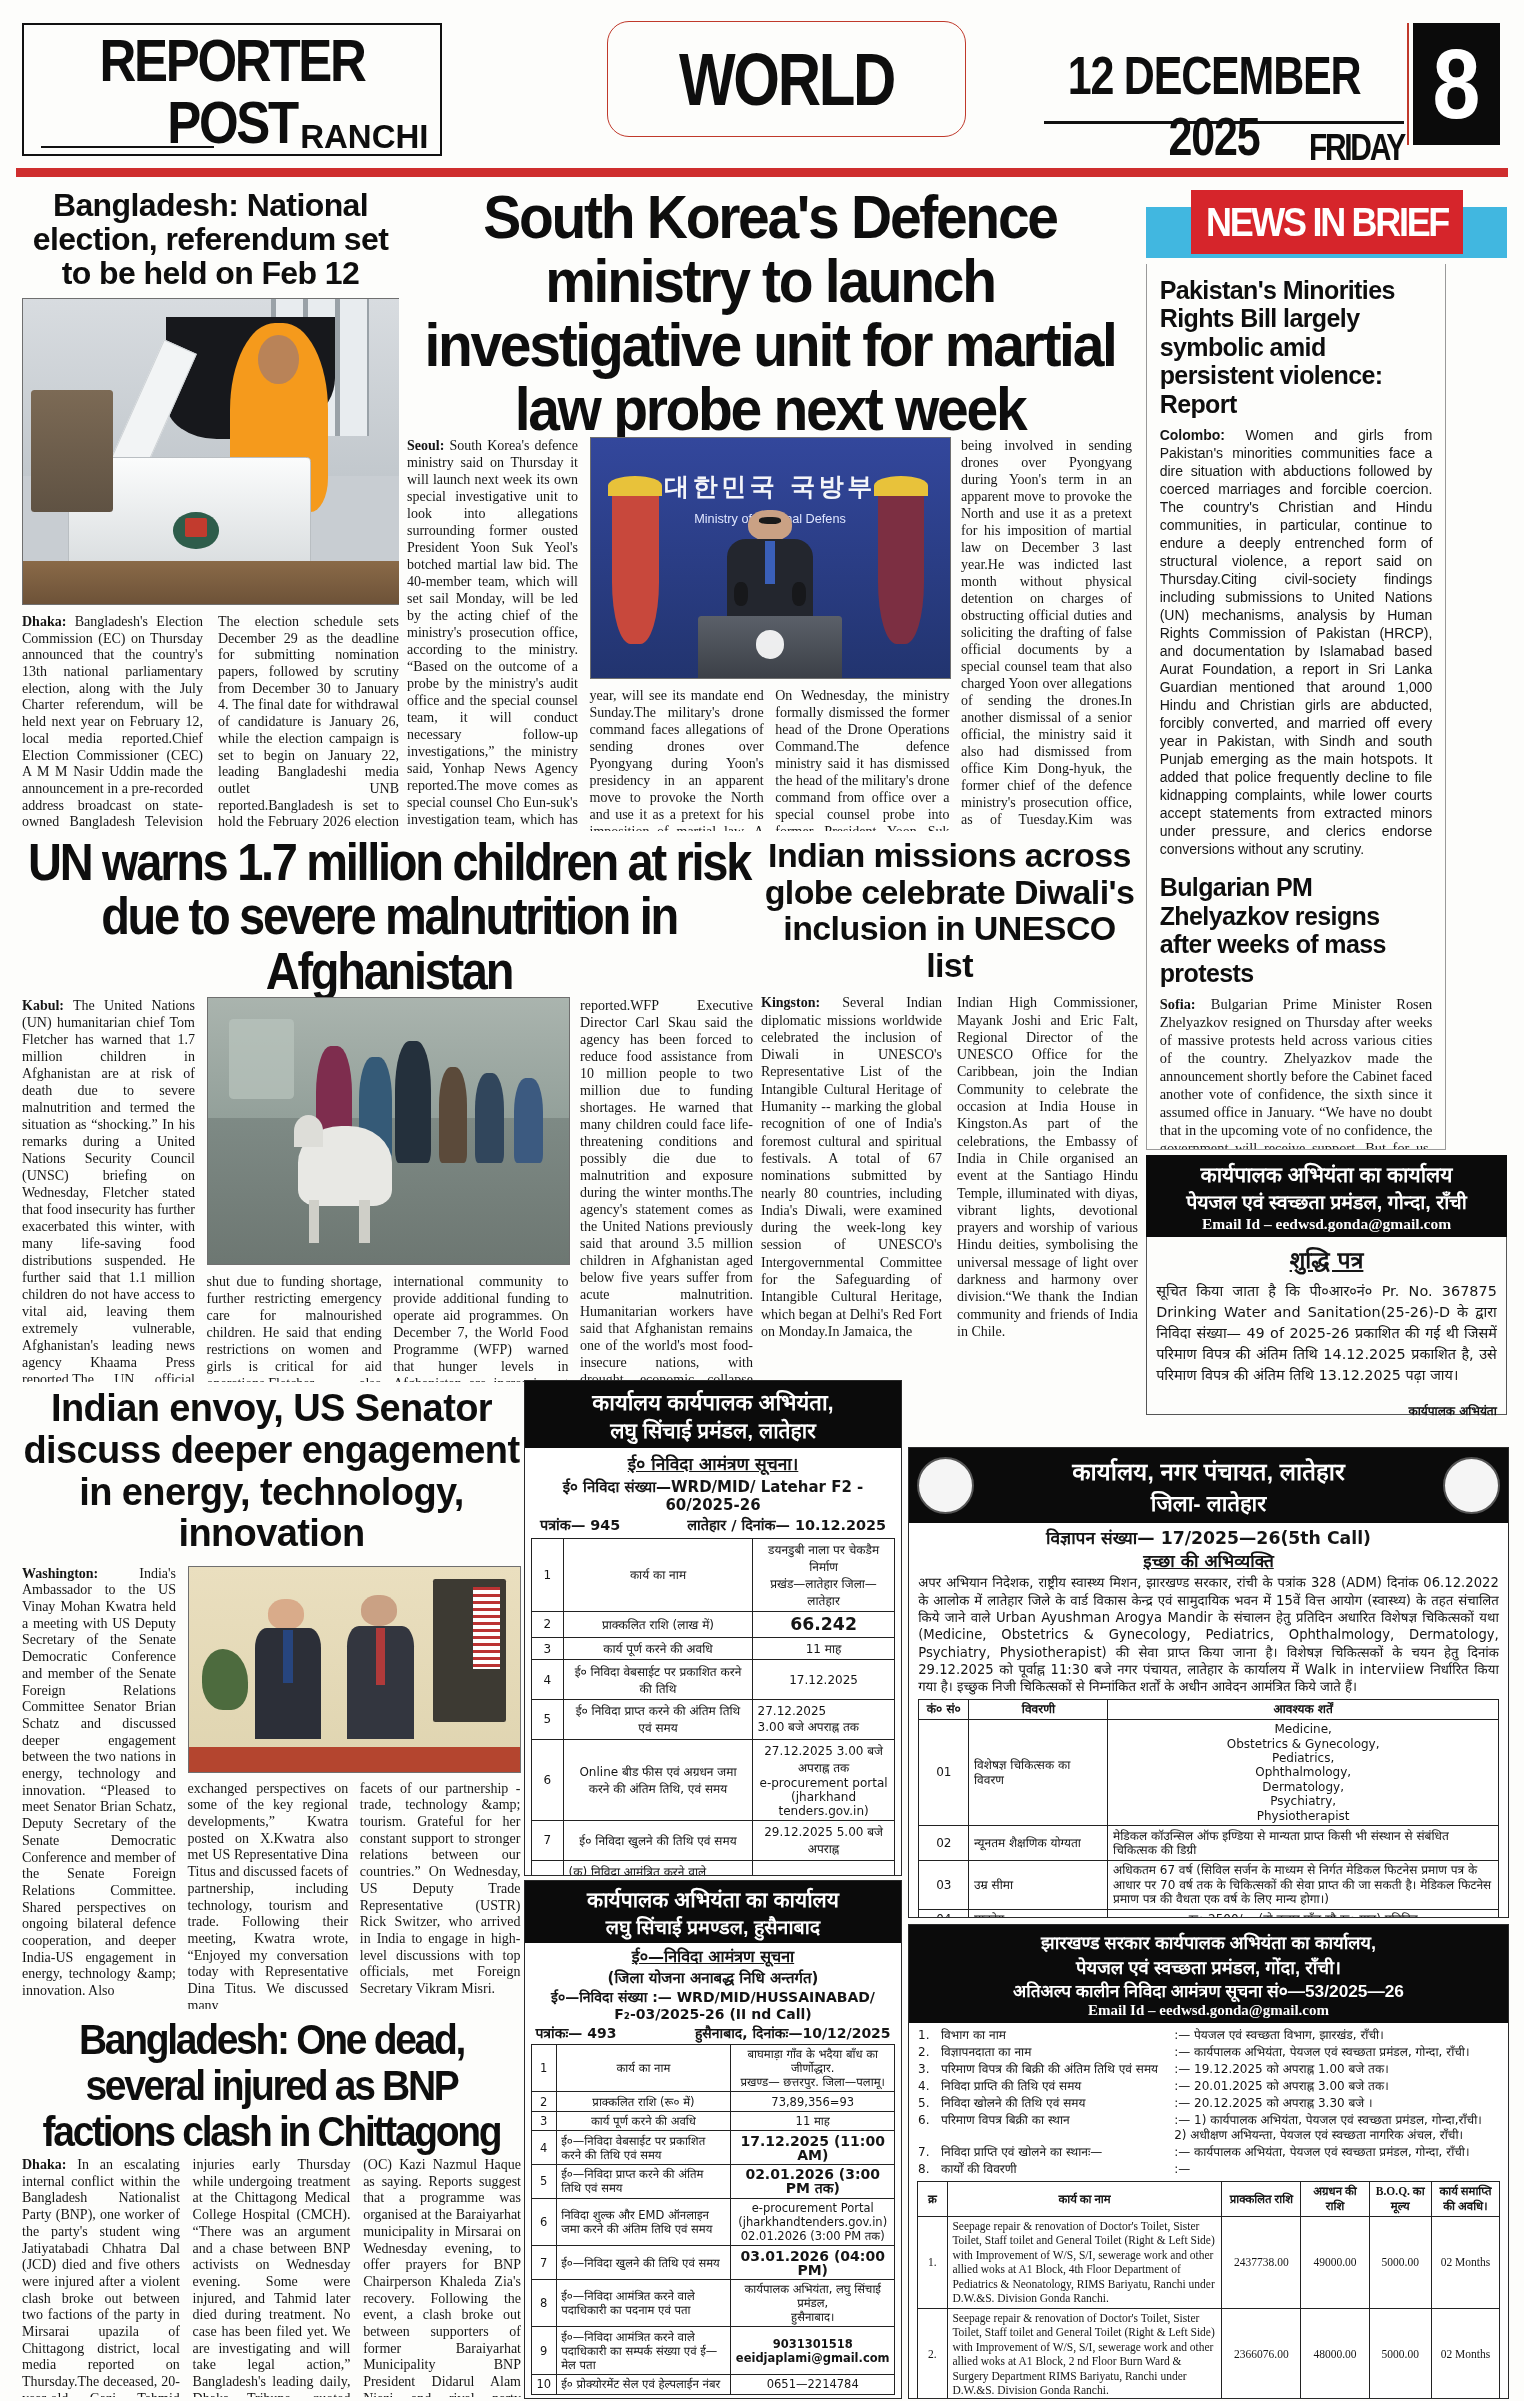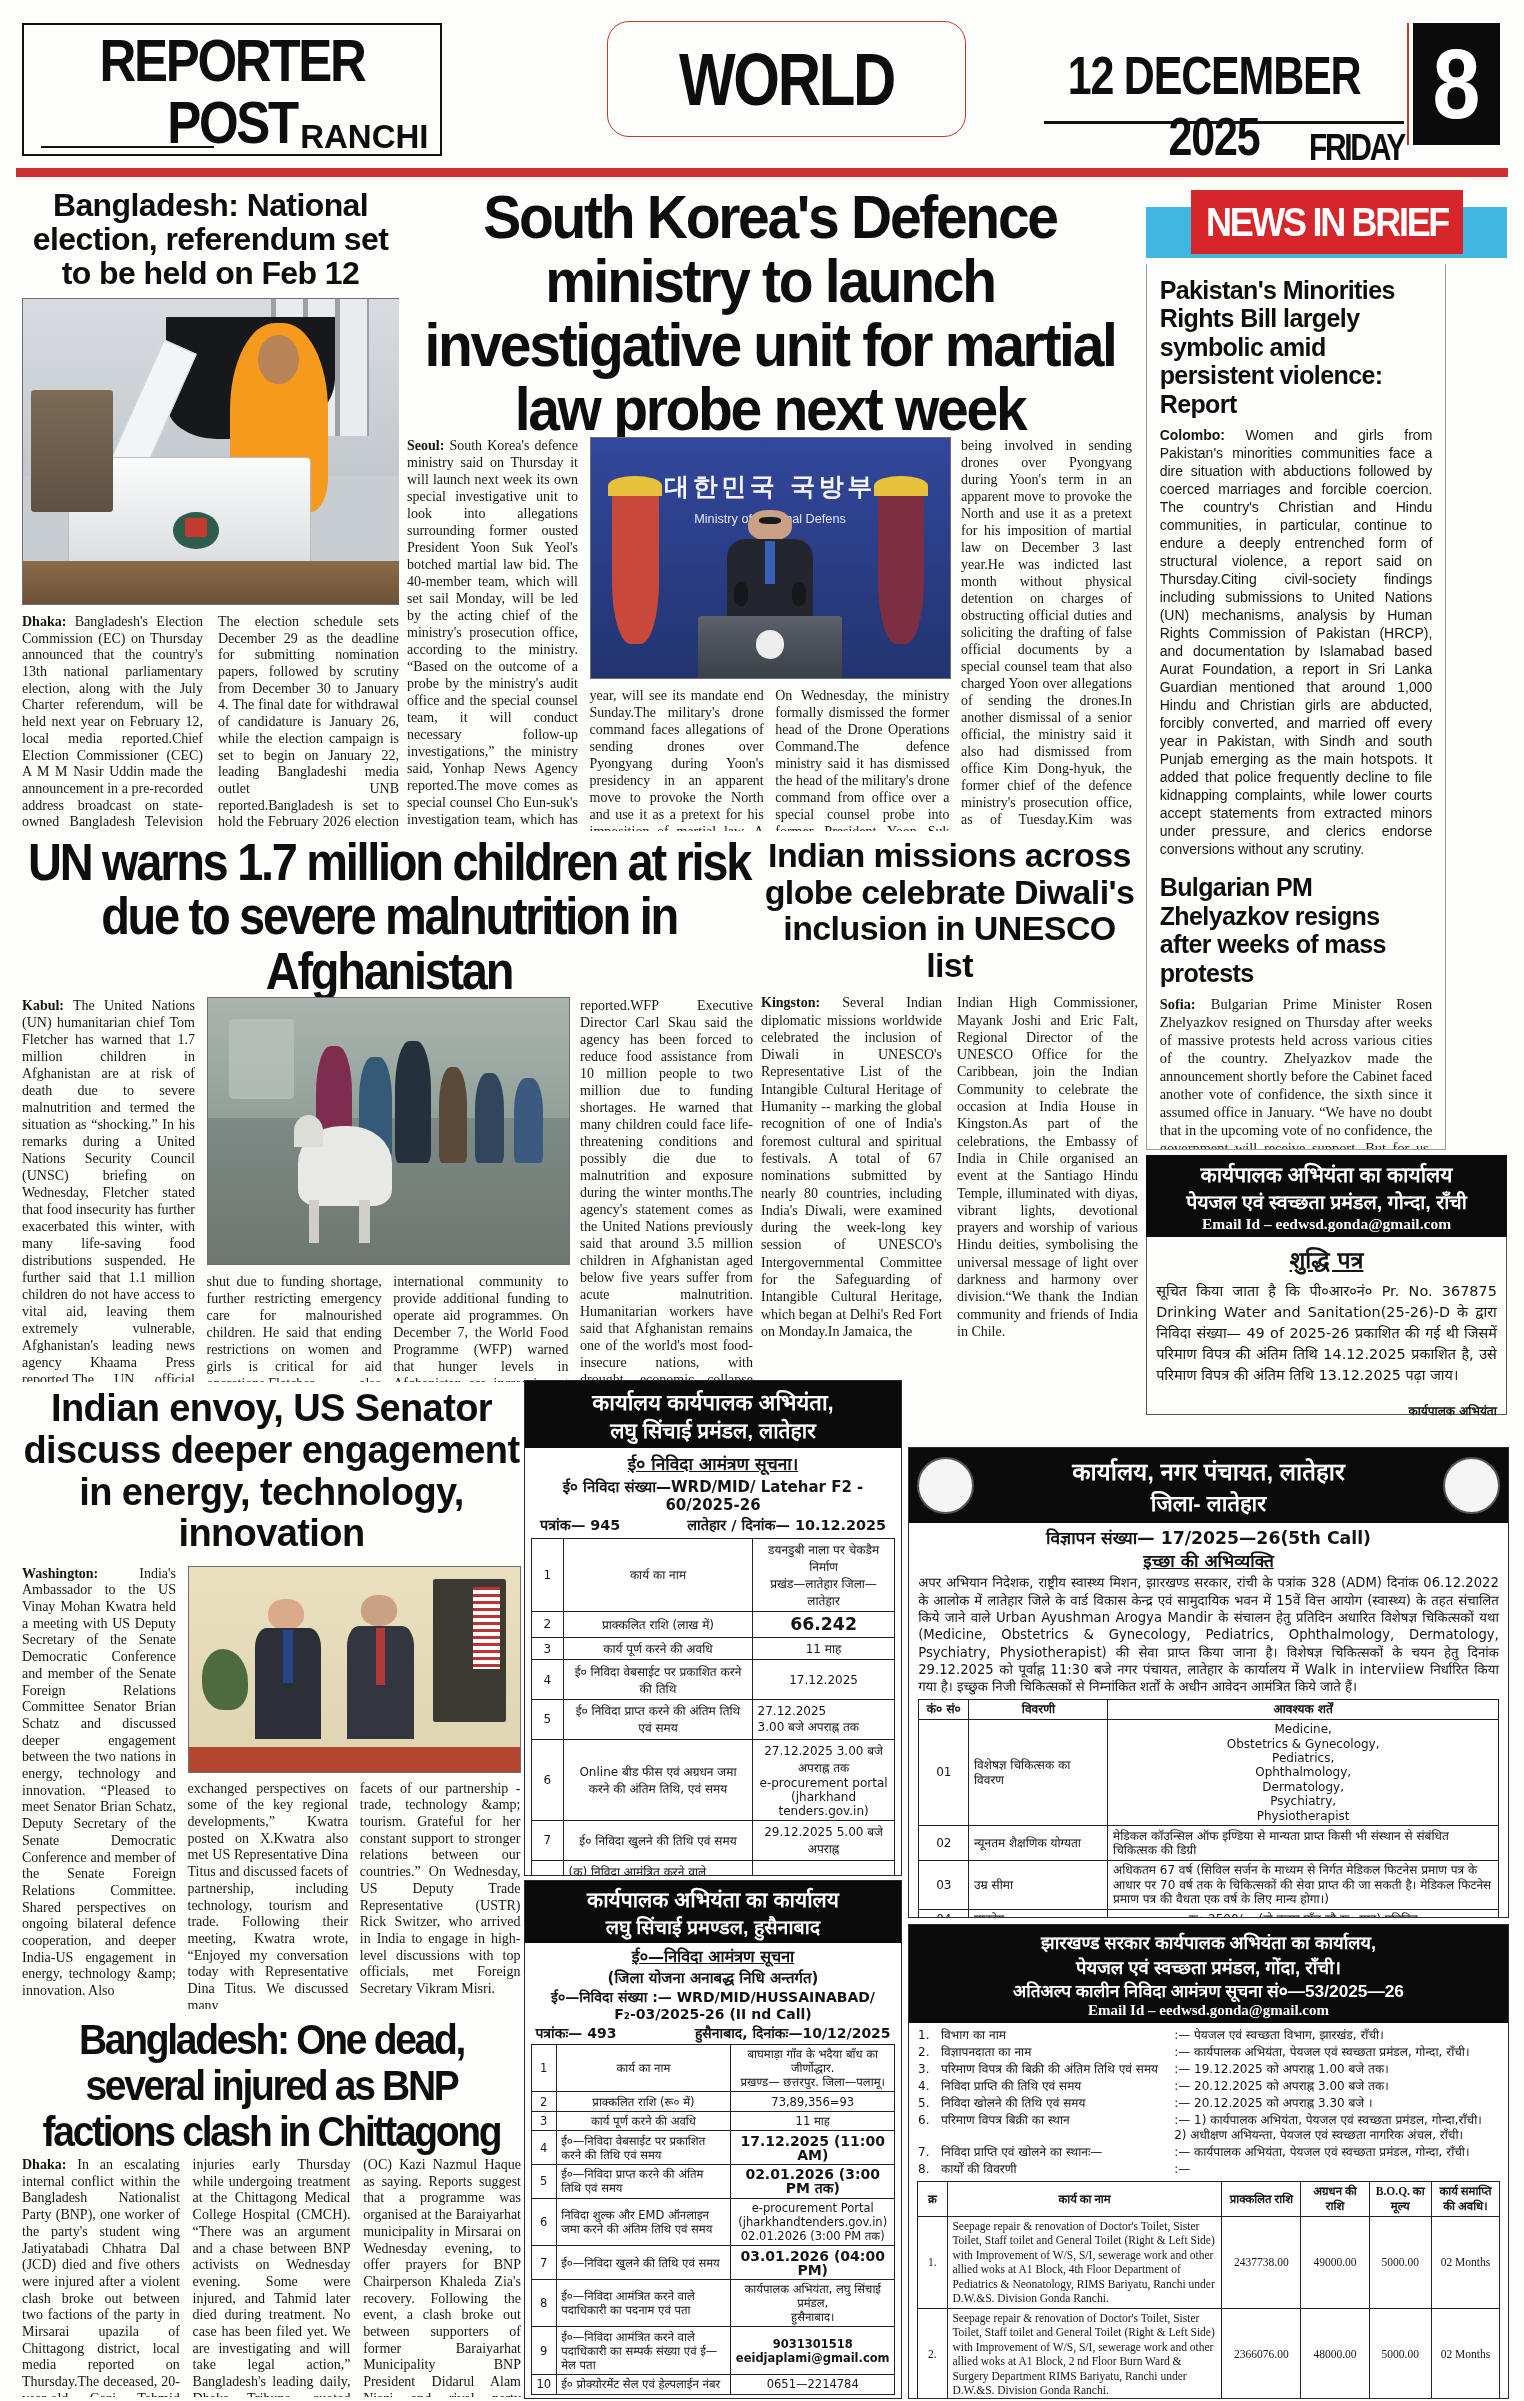--- a/index.html
+++ b/index.html
@@ -372,7 +372,7 @@
         <tr>
               <td>4.</td>
               <td>निविदा प्राप्ति की तिथि एवं समय</td>
-              <td class="pre">:—  20.12.2025 को अपराह्न 3.00 बजे तक।</td>
+              <td class="pre">:—  20.01.2025 को अपराह्न 3.00 बजे तक।</td>
             </tr>
         <tr>
               <td>5.</td>

